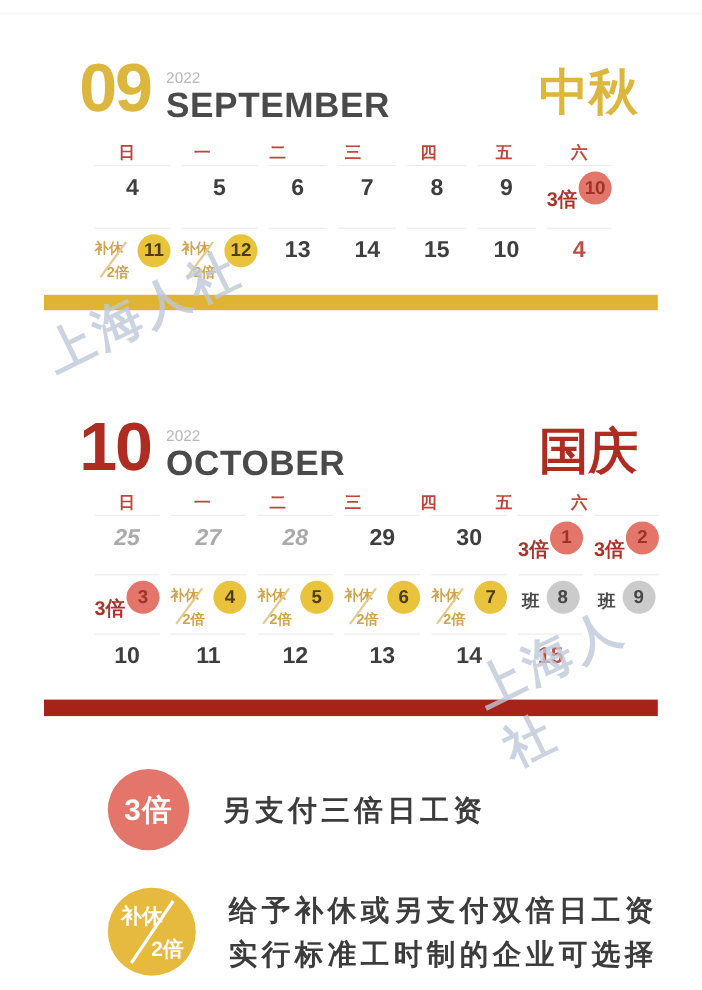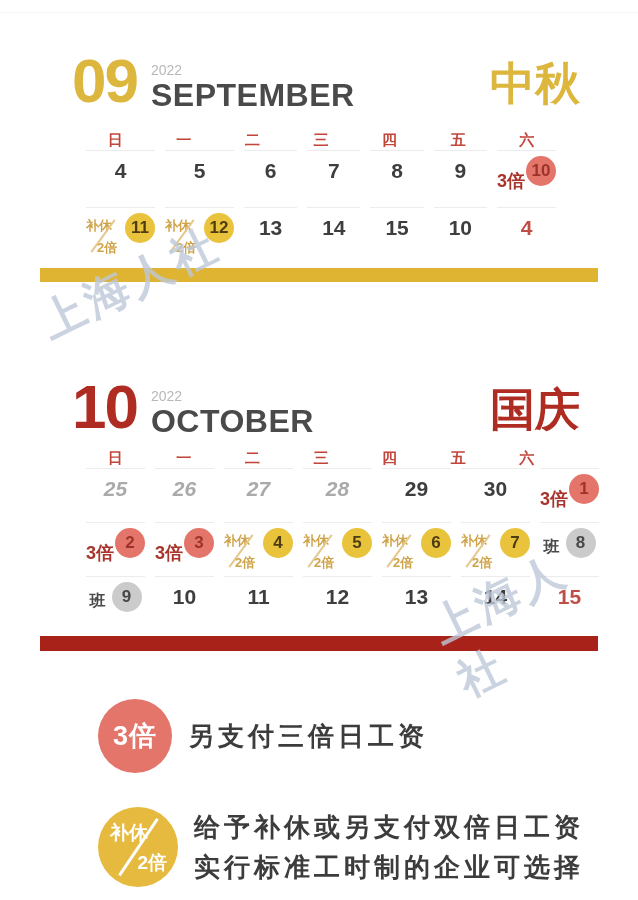--- a/index.html
+++ b/index.html
@@ -183,9 +183,6 @@
           <span class="num t-faded">25</span>
         </div>
         <div class="cell">
-          <span class="num t-faded">26</span>
-        </div>
-        <div class="cell">
           <span class="num t-faded">27</span>
         </div>
         <div class="cell">

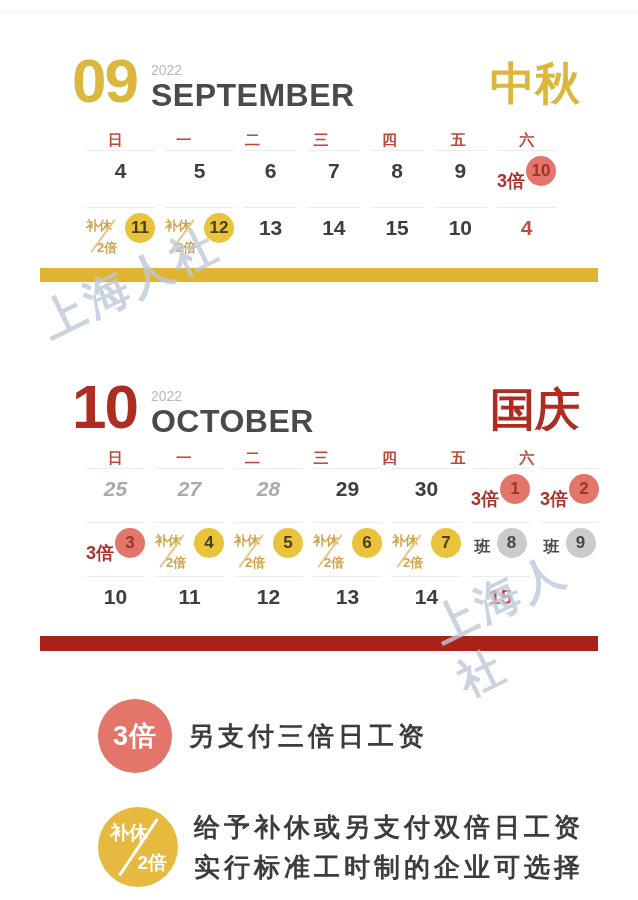--- a/index.html
+++ b/index.html
@@ -76,7 +76,7 @@
   .b2-top{left:12px;top:13px;}
   .b2-bottom{right:11px;bottom:11px;}
   .b2-slash{position:absolute;left:39px;top:6px;width:2.5px;height:68px;background:#fff;transform:rotate(34deg);}
-  .legend-text{margin-left:16px;font-size:26px;font-weight:bold;color:#3c3c3c;letter-spacing:4px;line-height:40px;}
+  .legend-text{margin-left:30px;font-size:26px;font-weight:bold;color:#3c3c3c;letter-spacing:4px;line-height:40px;}
 </style>
 </head>
 <body>

